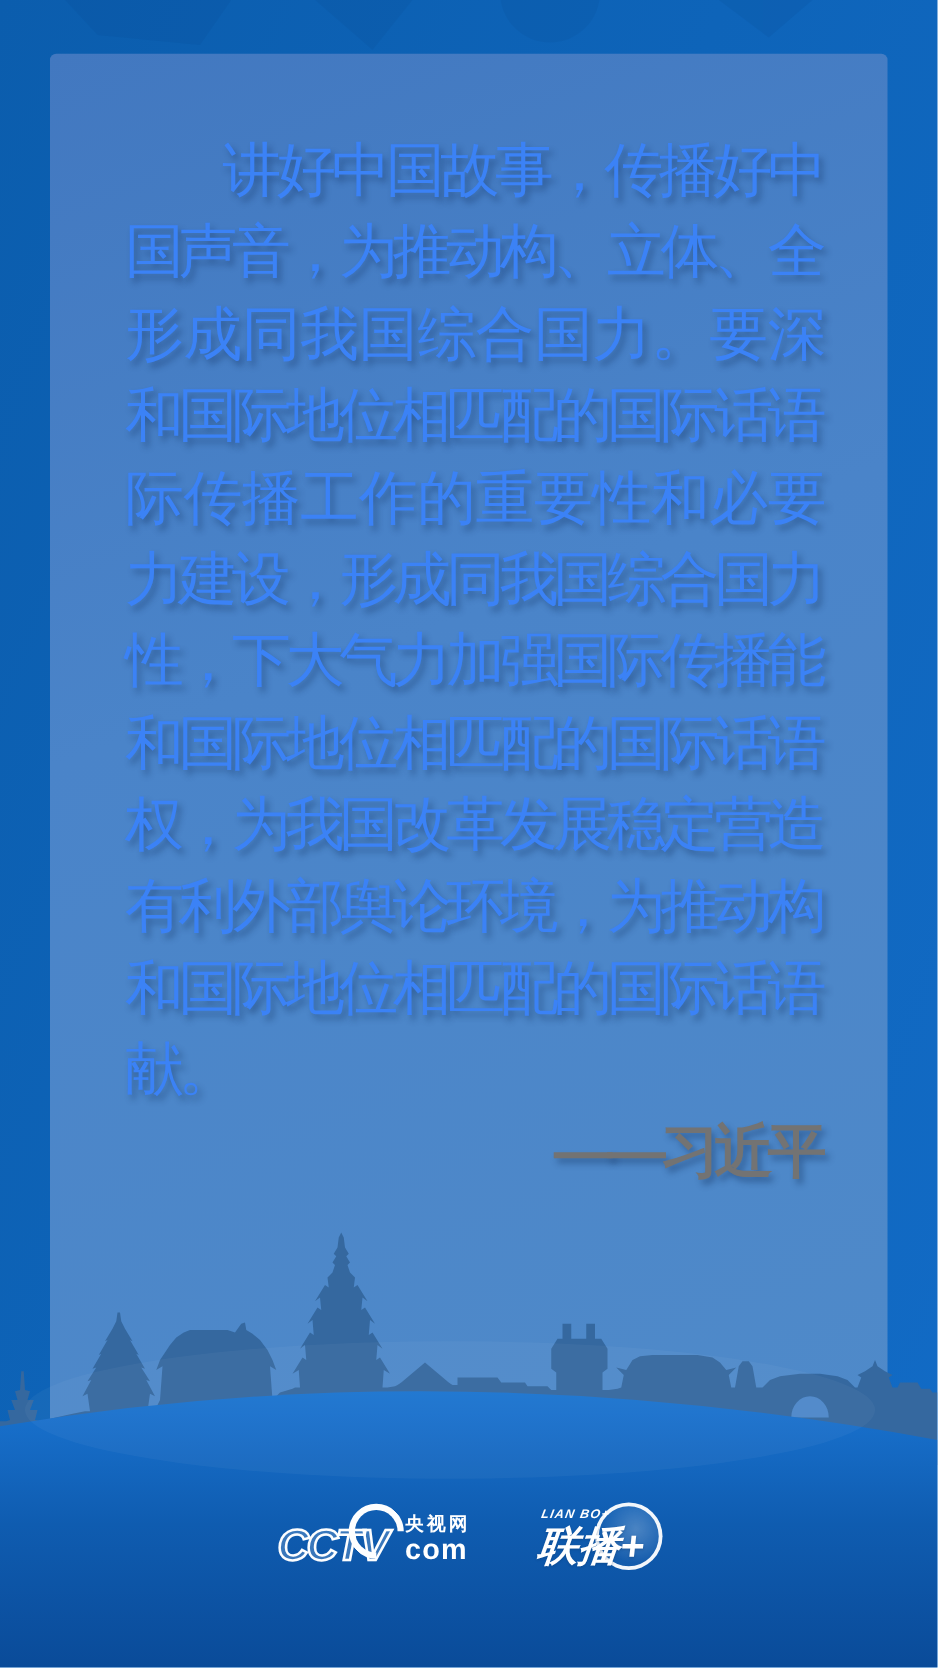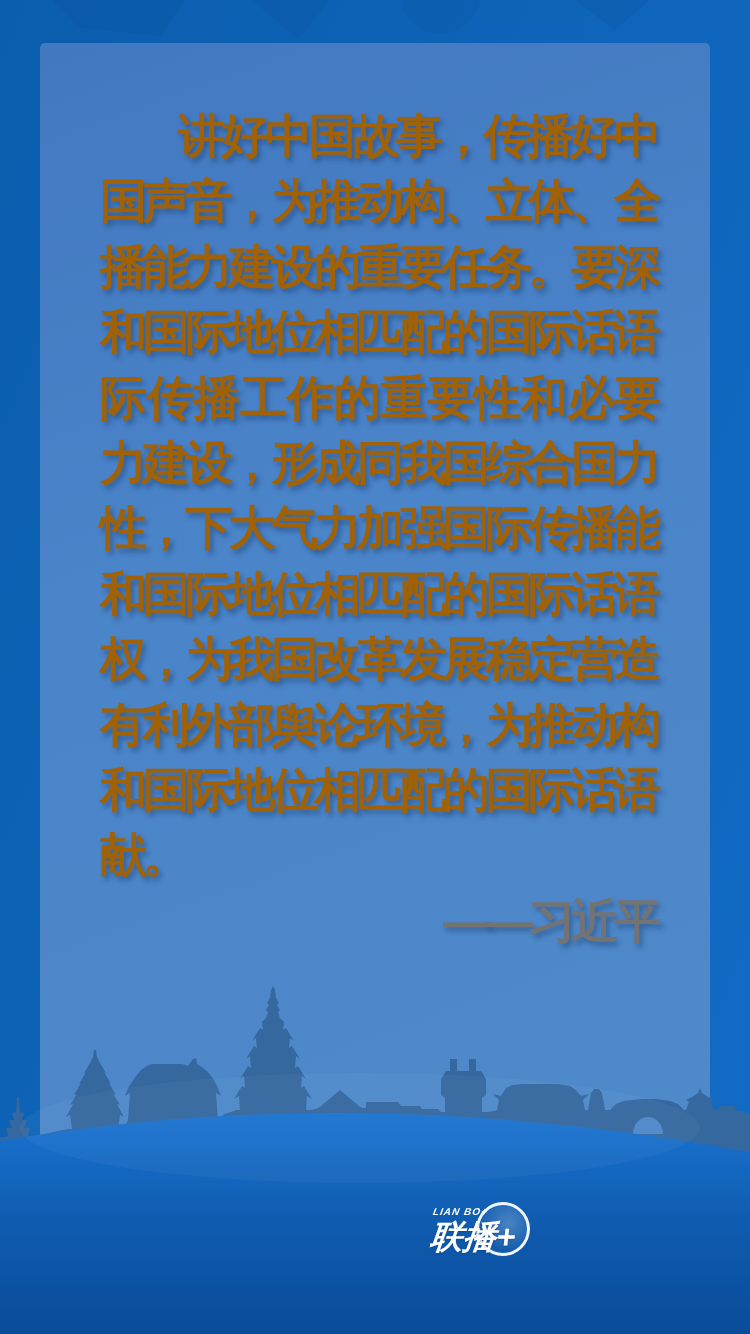--- a/index.html
+++ b/index.html
@@ -21,7 +21,7 @@
   .quote { position:absolute; left:100px; top:103px; width:557px; }
   .ql {
     height:65.4px; line-height:65.4px;
-    font-size:47px; font-weight:700; color:#a16207;
+    font-size:47px; font-weight:400; color:#3b82f6;
     letter-spacing:-4.2px;
     text-align:justify; text-align-last:justify;
     text-shadow:3px 4px 5px rgba(15,45,90,0.40);

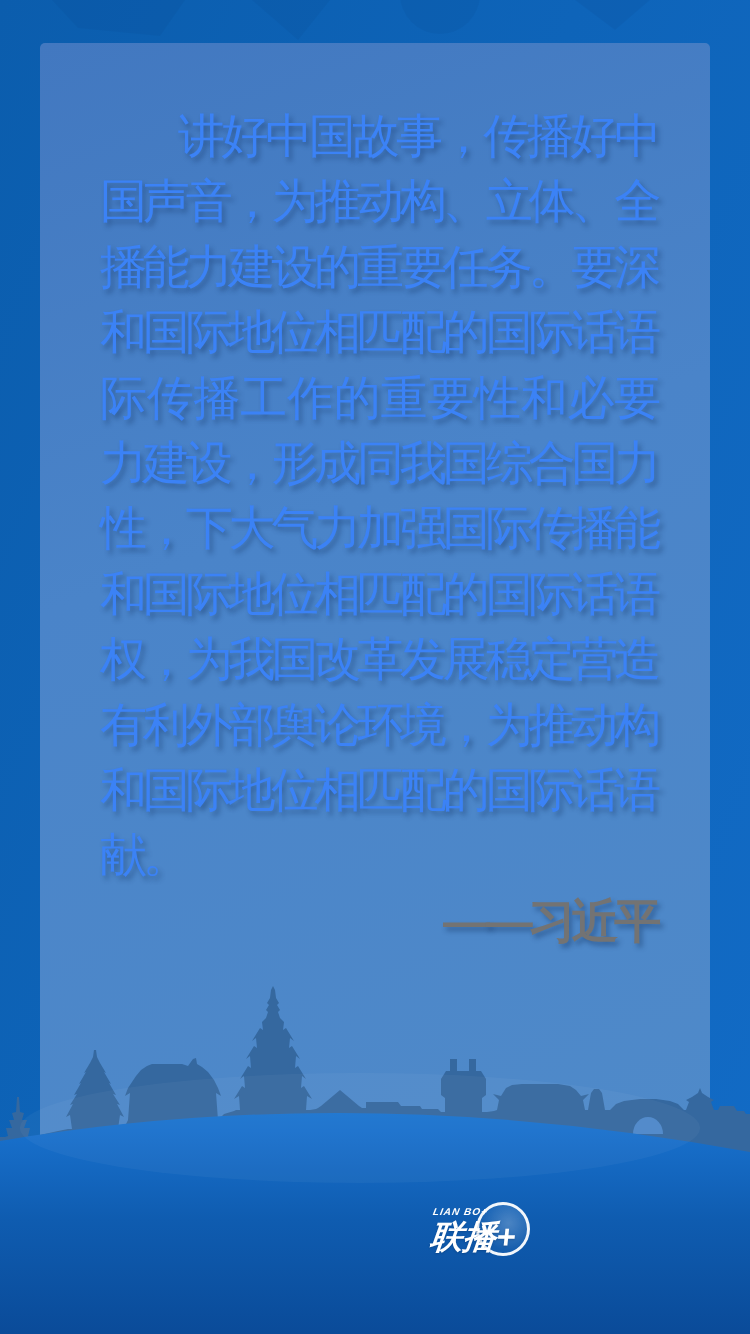--- a/index.html
+++ b/index.html
@@ -84,7 +84,7 @@
   <div class="quote">
     <div class="ql first">讲好中国故事，传播好中</div>
     <div class="ql">国声音，为推动构、立体、全</div>
-    <div class="ql">播能力建设的重要任务。要深</div>
+    <div class="ql">形成同我国综合国力。要深</div>
     <div class="ql">和国际地位相匹配的国际话语</div>
     <div class="ql">际传播工作的重要性和必要</div>
     <div class="ql">力建设，形成同我国综合国力</div>

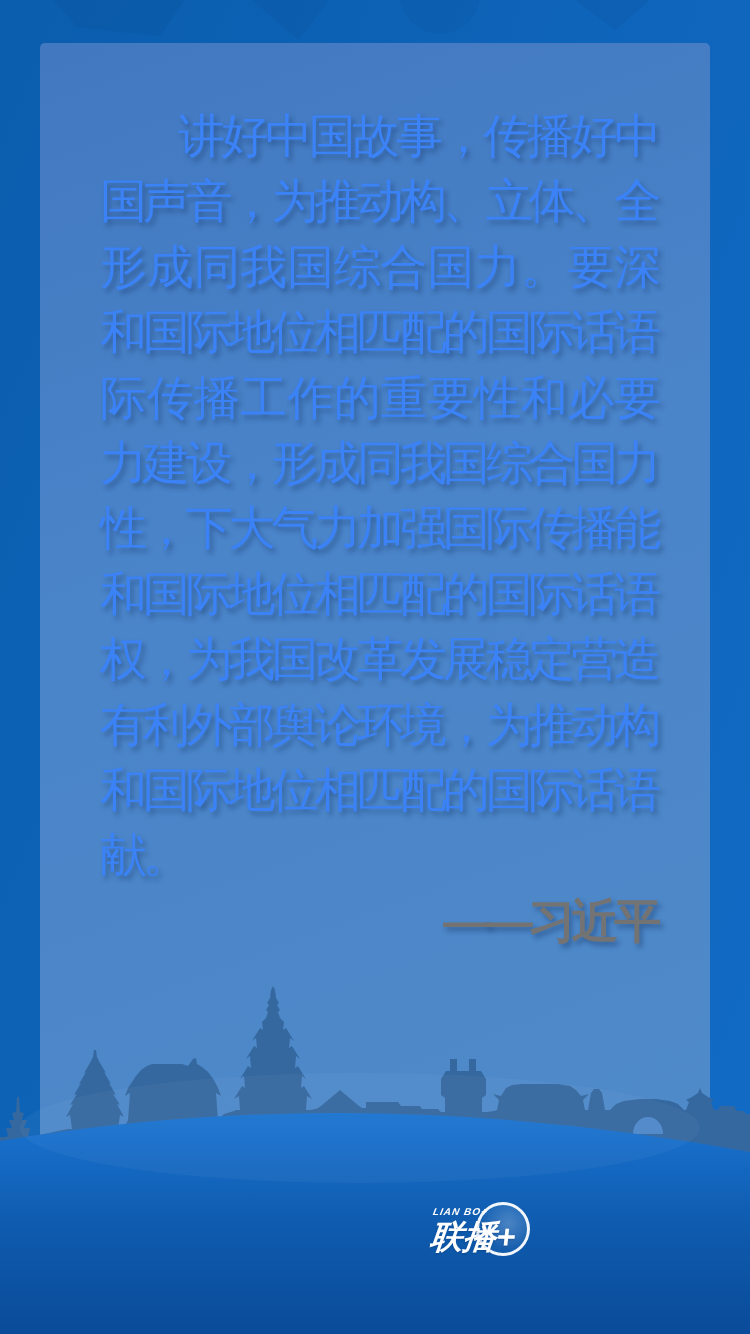--- a/index.html
+++ b/index.html
@@ -153,6 +153,14 @@
     <ellipse cx="360" cy="1128" rx="340" ry="55" fill="#ffffff" opacity="0.04"></ellipse>
   </svg>
 
+  <div class="cctv">
+    <div class="cctv-ring"></div>
+    <div class="cctv-letters">CCTV</div>
+    <div class="cctv-right">
+      <div class="cctv-cn">央视网</div>
+      <div class="cctv-com">com</div>
+    </div>
+  </div>
 
   <div class="lianbo">
     <div class="lb-ring"></div>

